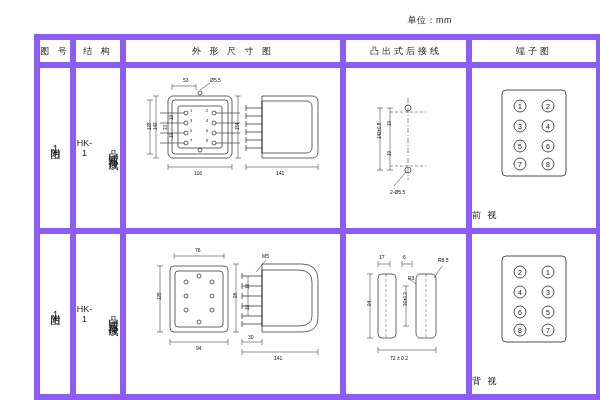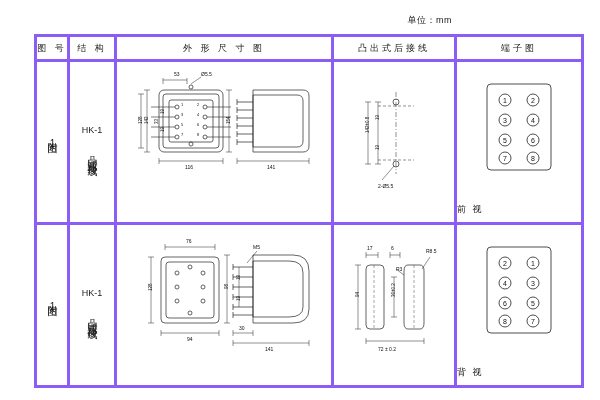--- a/index.html
+++ b/index.html
@@ -36,7 +36,7 @@
     table-layout: fixed;
   }
   table.main td, table.main th {
-    border: 3px solid #8b5cf6;
+    border: 6px solid #8b5cf6;
     padding: 0;
     vertical-align: middle;
     text-align: center;

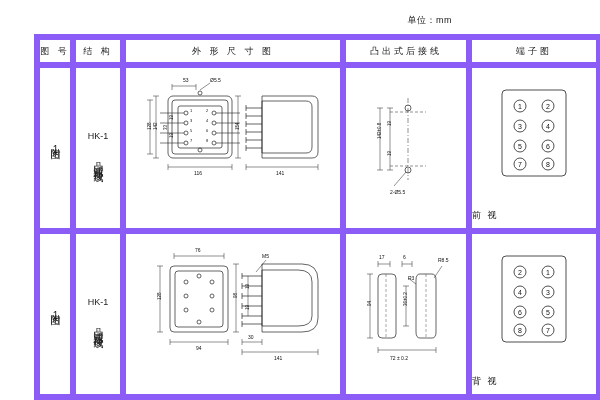--- a/index.html
+++ b/index.html
@@ -72,7 +72,7 @@
   }
   .struct-inner {
     display: flex;
-    flex-direction: column;
+    flex-direction: row;
     align-items: center;
     justify-content: center;
     gap: 13px;

